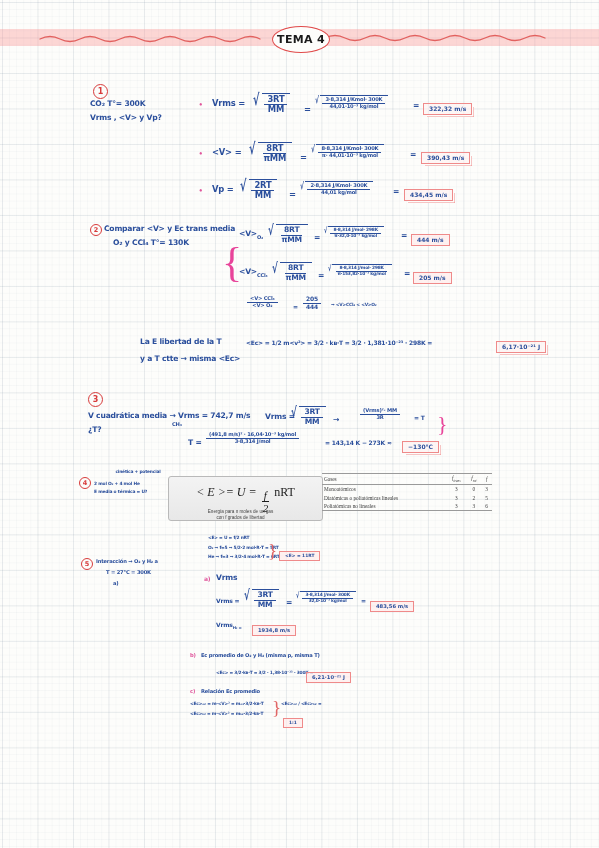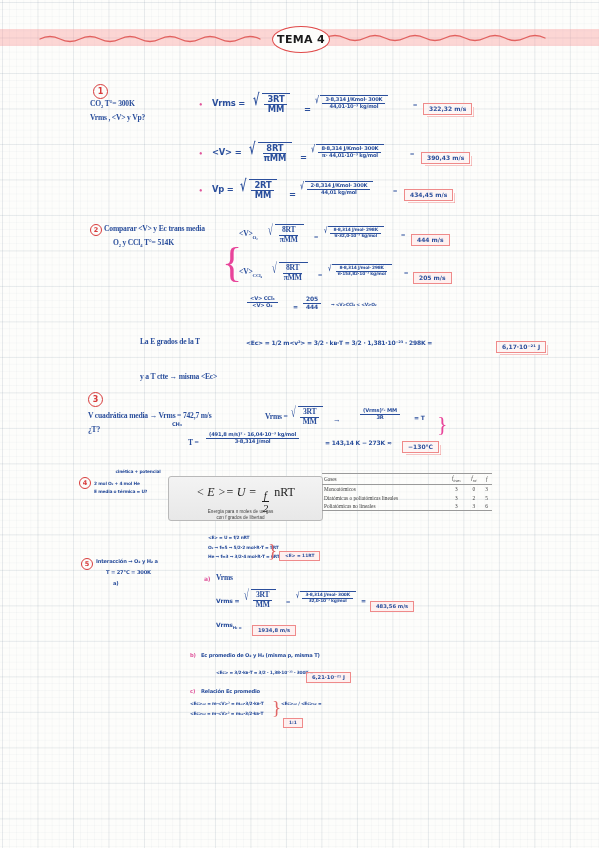--- a/index.html
+++ b/index.html
@@ -50,7 +50,7 @@
   }
   .circnum.sm{width:10px;height:10px;font-size:6.5px;}
   
-  .h9{font-size:7.6px;font-family:Liberation Serif, serif;}
+  .h9{font-size:7.6px;}
   .h10{font-size:8.4px;}
   .h7{font-size:6px;}
   .h6{font-size:5.2px;}

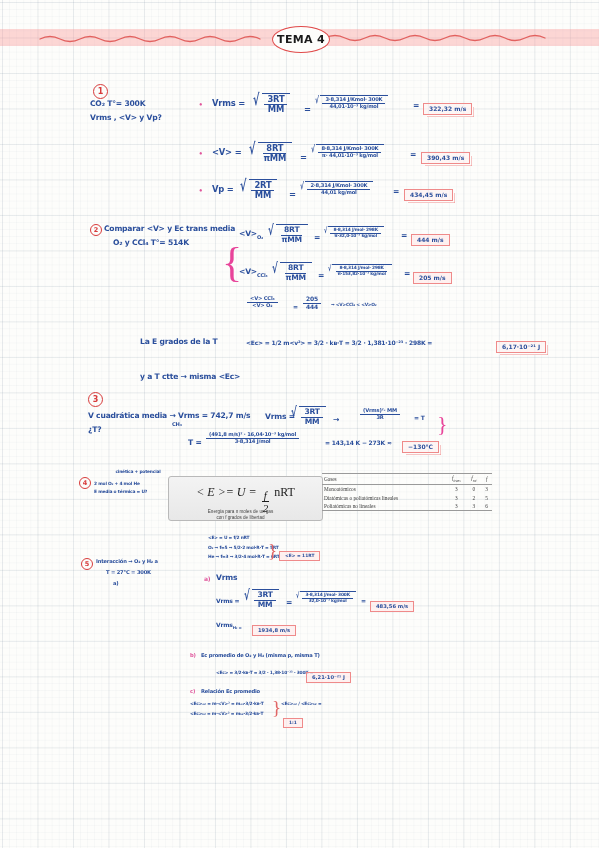--- a/index.html
+++ b/index.html
@@ -215,7 +215,7 @@
   <div class="circnum sm">2</div>
 </div>
 <div class="abs hand ink h9" style="left:104px;top:224px;">Comparar &lt;V&gt; y Ec trans media</div>
-<div class="abs hand ink h9" style="left:113px;top:238px;">O₂ y CCl₄   T°= 514K</div>
+<div class="abs hand ink h9" style="left:113px;top:238px;">O₂ y CCl₄   T°= 130K</div>
 
 <div class="abs pinkbrace" style="left:222px;top:252px;">{</div>
 

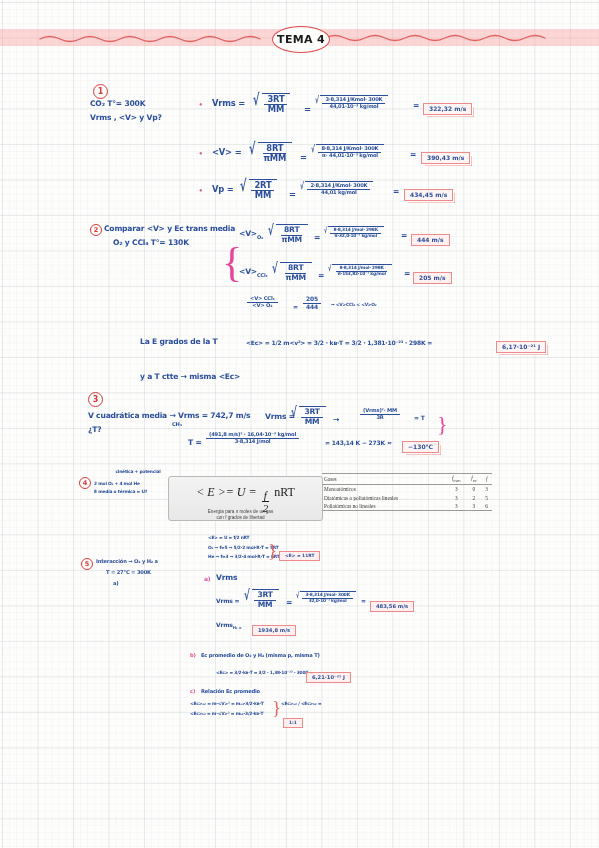--- a/index.html
+++ b/index.html
@@ -292,7 +292,7 @@
 </div>
 <div class="abs hand ink h5" style="left:331px;top:302px;">→ &lt;V&gt;CCl₄ &lt; &lt;V&gt;O₂</div>
 
-<div class="abs hand ink h9" style="left:140px;top:337px;">La E grados de la T</div>
+<div class="abs hand ink h9" style="left:140px;top:337px;">La E libertad de la T</div>
 <div class="abs hand ink h9" style="left:140px;top:372px;">y a T ctte → misma &lt;Ec&gt;</div>
 <div class="abs hand ink h7" style="left:246px;top:339px;">&lt;Ec&gt; = 1/2 m&lt;v²&gt; = 3/2 · kʙ·T = 3/2 · 1,381·10⁻²³ · 298K =</div>
 <div class="abs" style="left:496px;top:335px;">

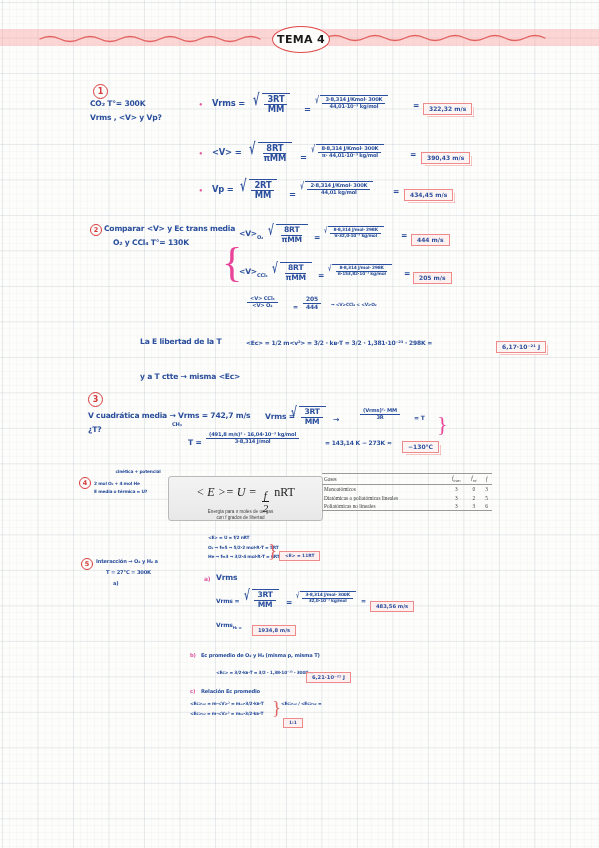--- a/index.html
+++ b/index.html
@@ -293,7 +293,7 @@
 <div class="abs hand ink h5" style="left:331px;top:302px;">→ &lt;V&gt;CCl₄ &lt; &lt;V&gt;O₂</div>
 
 <div class="abs hand ink h9" style="left:140px;top:337px;">La E libertad de la T</div>
-<div class="abs hand ink h9" style="left:140px;top:372px;">y a T ctte → misma &lt;Ec&gt;</div>
+<div class="abs hand ink h9" style="left:140px;top:354px;">y a T ctte → misma &lt;Ec&gt;</div>
 <div class="abs hand ink h7" style="left:246px;top:339px;">&lt;Ec&gt; = 1/2 m&lt;v²&gt; = 3/2 · kʙ·T = 3/2 · 1,381·10⁻²³ · 298K =</div>
 <div class="abs" style="left:496px;top:335px;">
   <span class="ansbox dbl h7">6,17·10⁻²¹ J</span>

